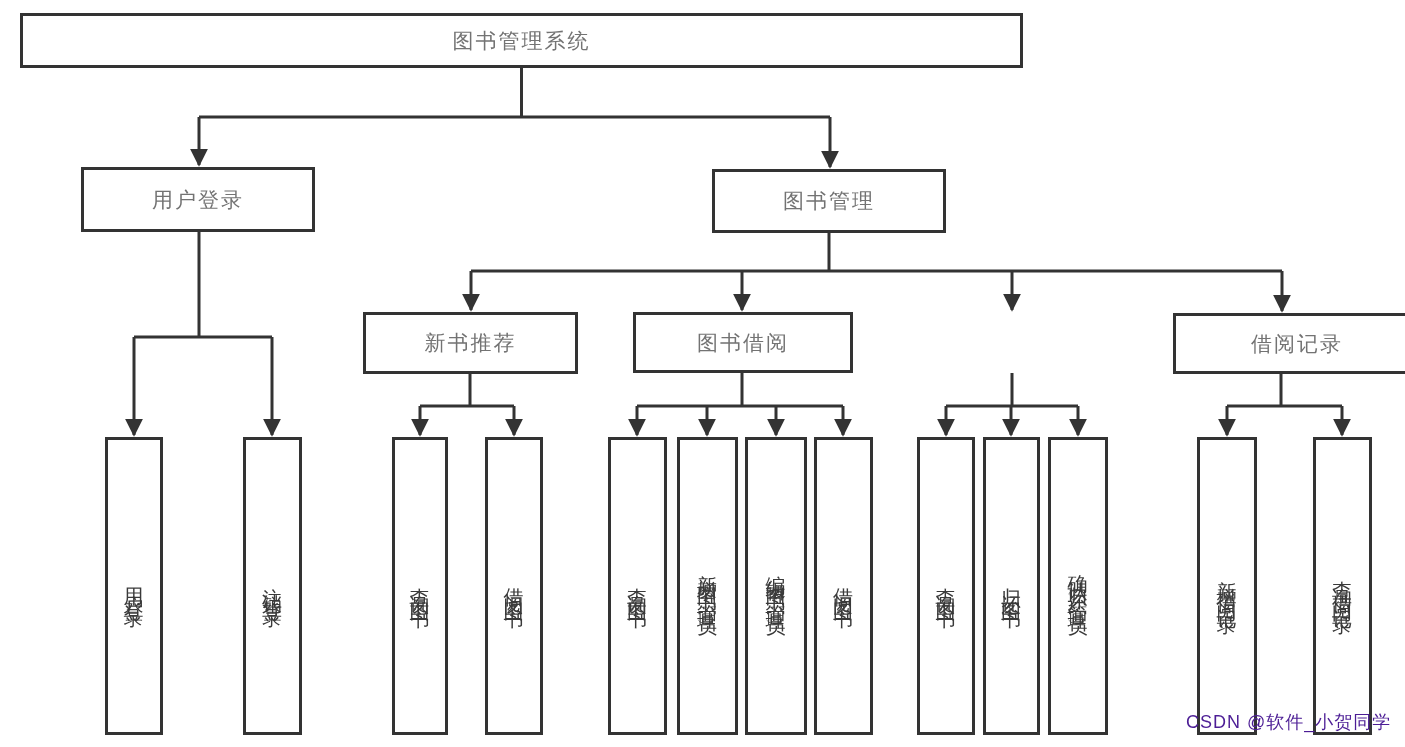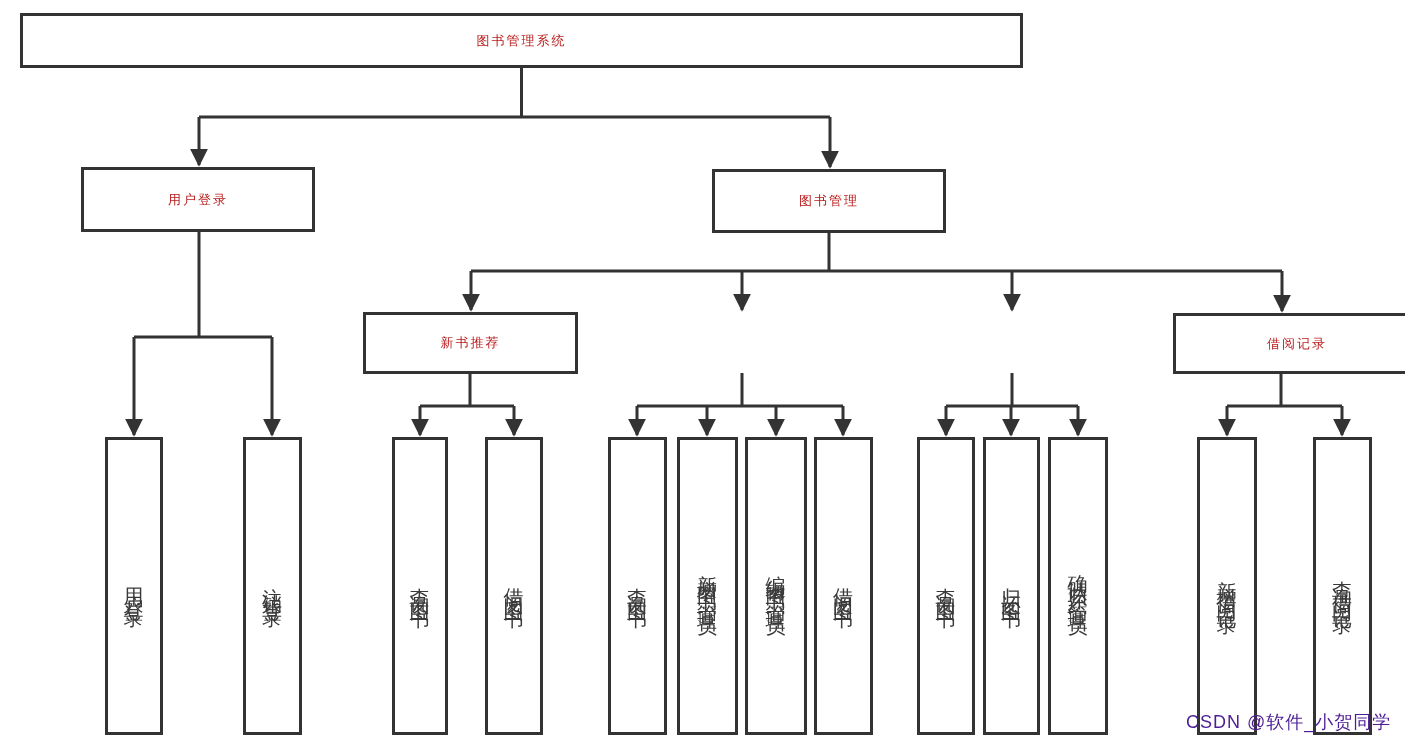--- a/index.html
+++ b/index.html
@@ -20,8 +20,8 @@
     background:#ffffff;
     border:3px solid #333333;
     display:flex; align-items:center; justify-content:center;
-    color:#b91c1c;
-    font-size:13px;
+    color:#737373;
+    font-size:21px;
     letter-spacing:2px;
     z-index:2;
   }

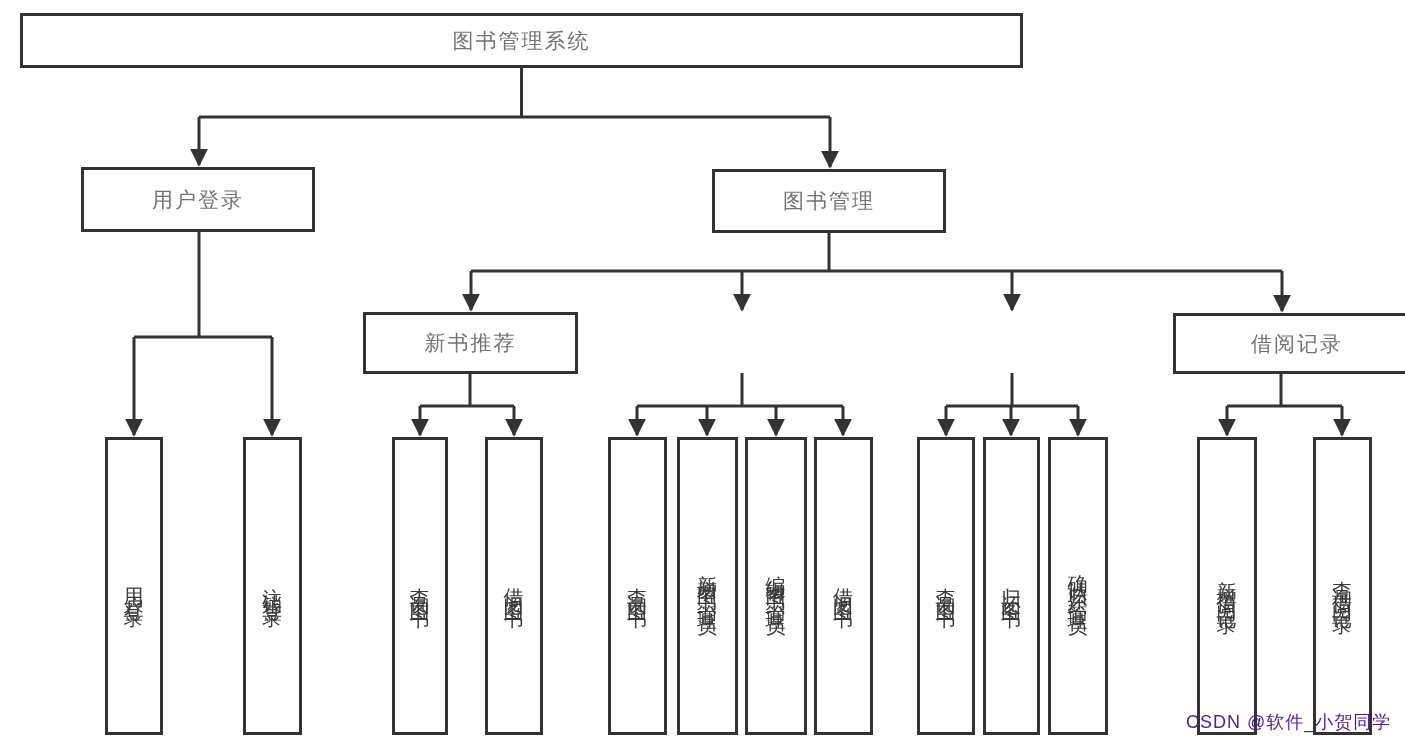--- a/index.html
+++ b/index.html
@@ -103,6 +103,7 @@
   <div class="node" style="left:363px; top:312px; width:215px; height:62px;">新书推荐</div>
 
   <div class="node" style="left:712px; top:169px; width:234px; height:64px;">图书管理</div>
+  <div class="node" style="left:633px; top:312px; width:220px; height:61px;">图书借阅</div>
   <div class="node" style="left:1173px; top:313px; width:248px; height:61px;">借阅记录</div>
 
   <div class="leaf" style="left:105px; width:58px;">

